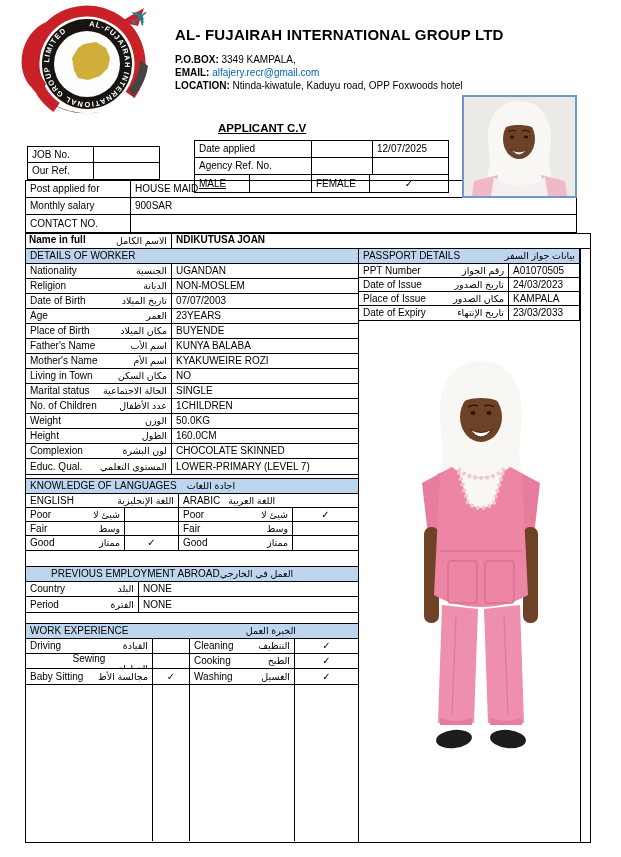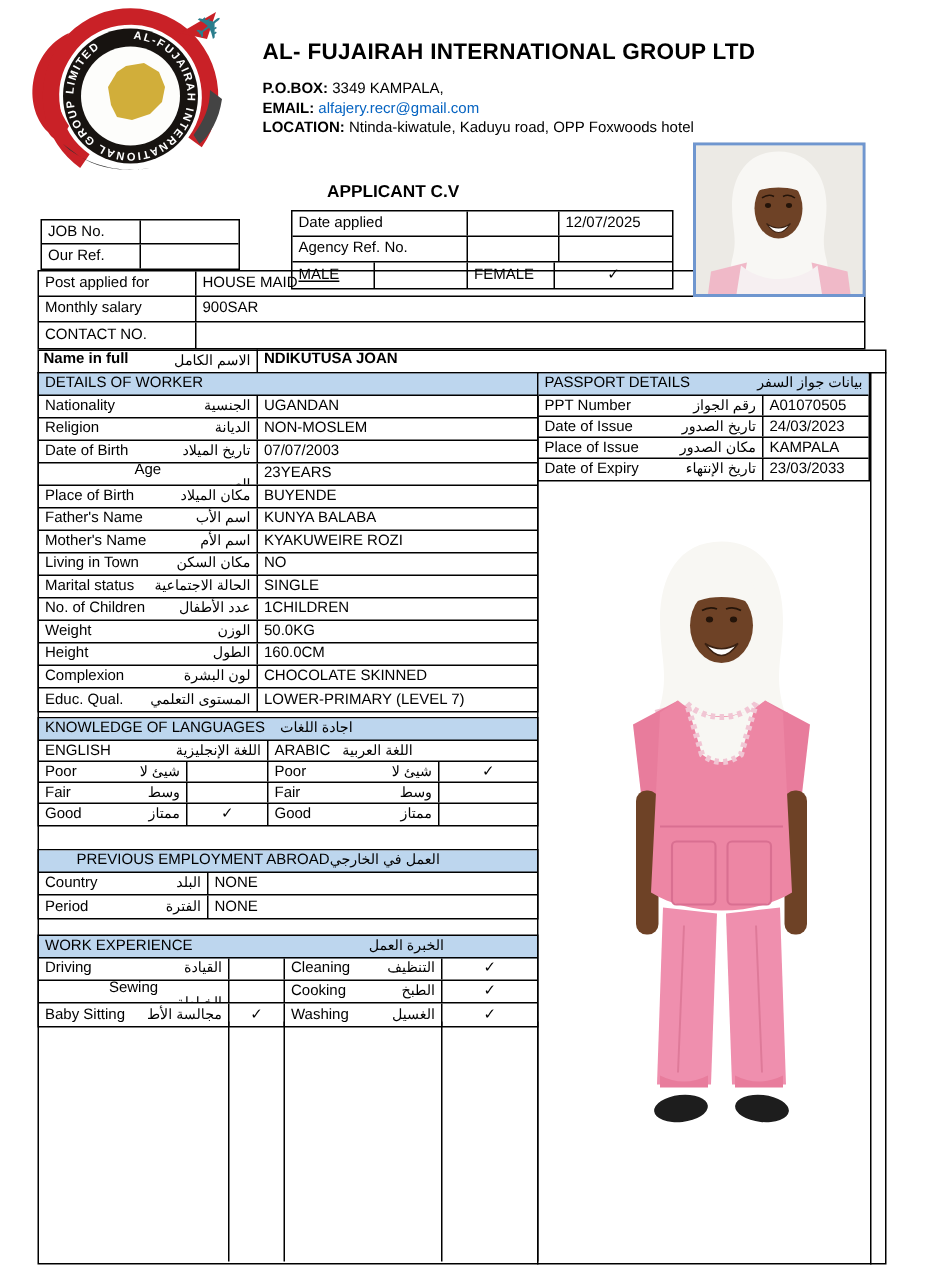--- a/index.html
+++ b/index.html
@@ -23,7 +23,7 @@
   .title{position:absolute;left:175px;top:26px;font-size:15px;font-weight:bold;letter-spacing:.2px;}
   .contact{position:absolute;left:175px;font-size:10px;line-height:1;}
   .contact .lab{font-weight:bold;}
-  .cvtitle{position:absolute;left:218px;top:122px;font-size:11.5px;font-weight:bold;}
+  .cvtitle{position:absolute;left:218px;top:122px;font-size:11.5px;font-weight:bold;text-decoration:underline;}
   .photo{position:absolute;left:462px;top:95px;width:115px;height:103px;border:2px solid #6f96cf;
          box-sizing:border-box;background:#edece8;z-index:5;}
 </style>

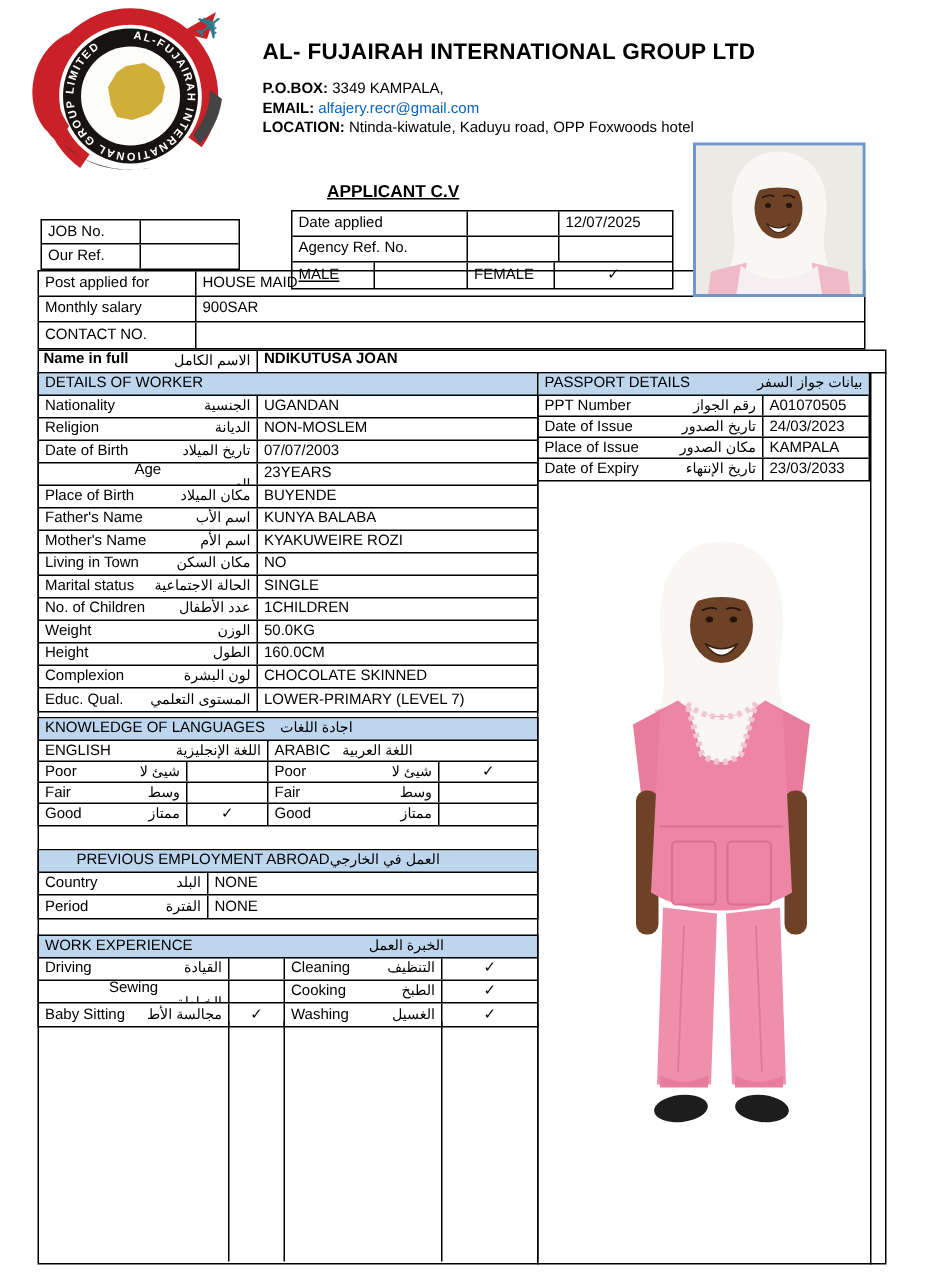--- a/index.html
+++ b/index.html
@@ -170,7 +170,7 @@
         <div class="c" style="flex:1;">07/07/2003</div>
       </div>
     <div class="trow h15">
-        <div class="c" style="width:146px;flex-direction:column;">
+        <div class="c" style="width:146px;">
           <span>Age</span>
           <span class="ar">العمر</span>
         </div>

